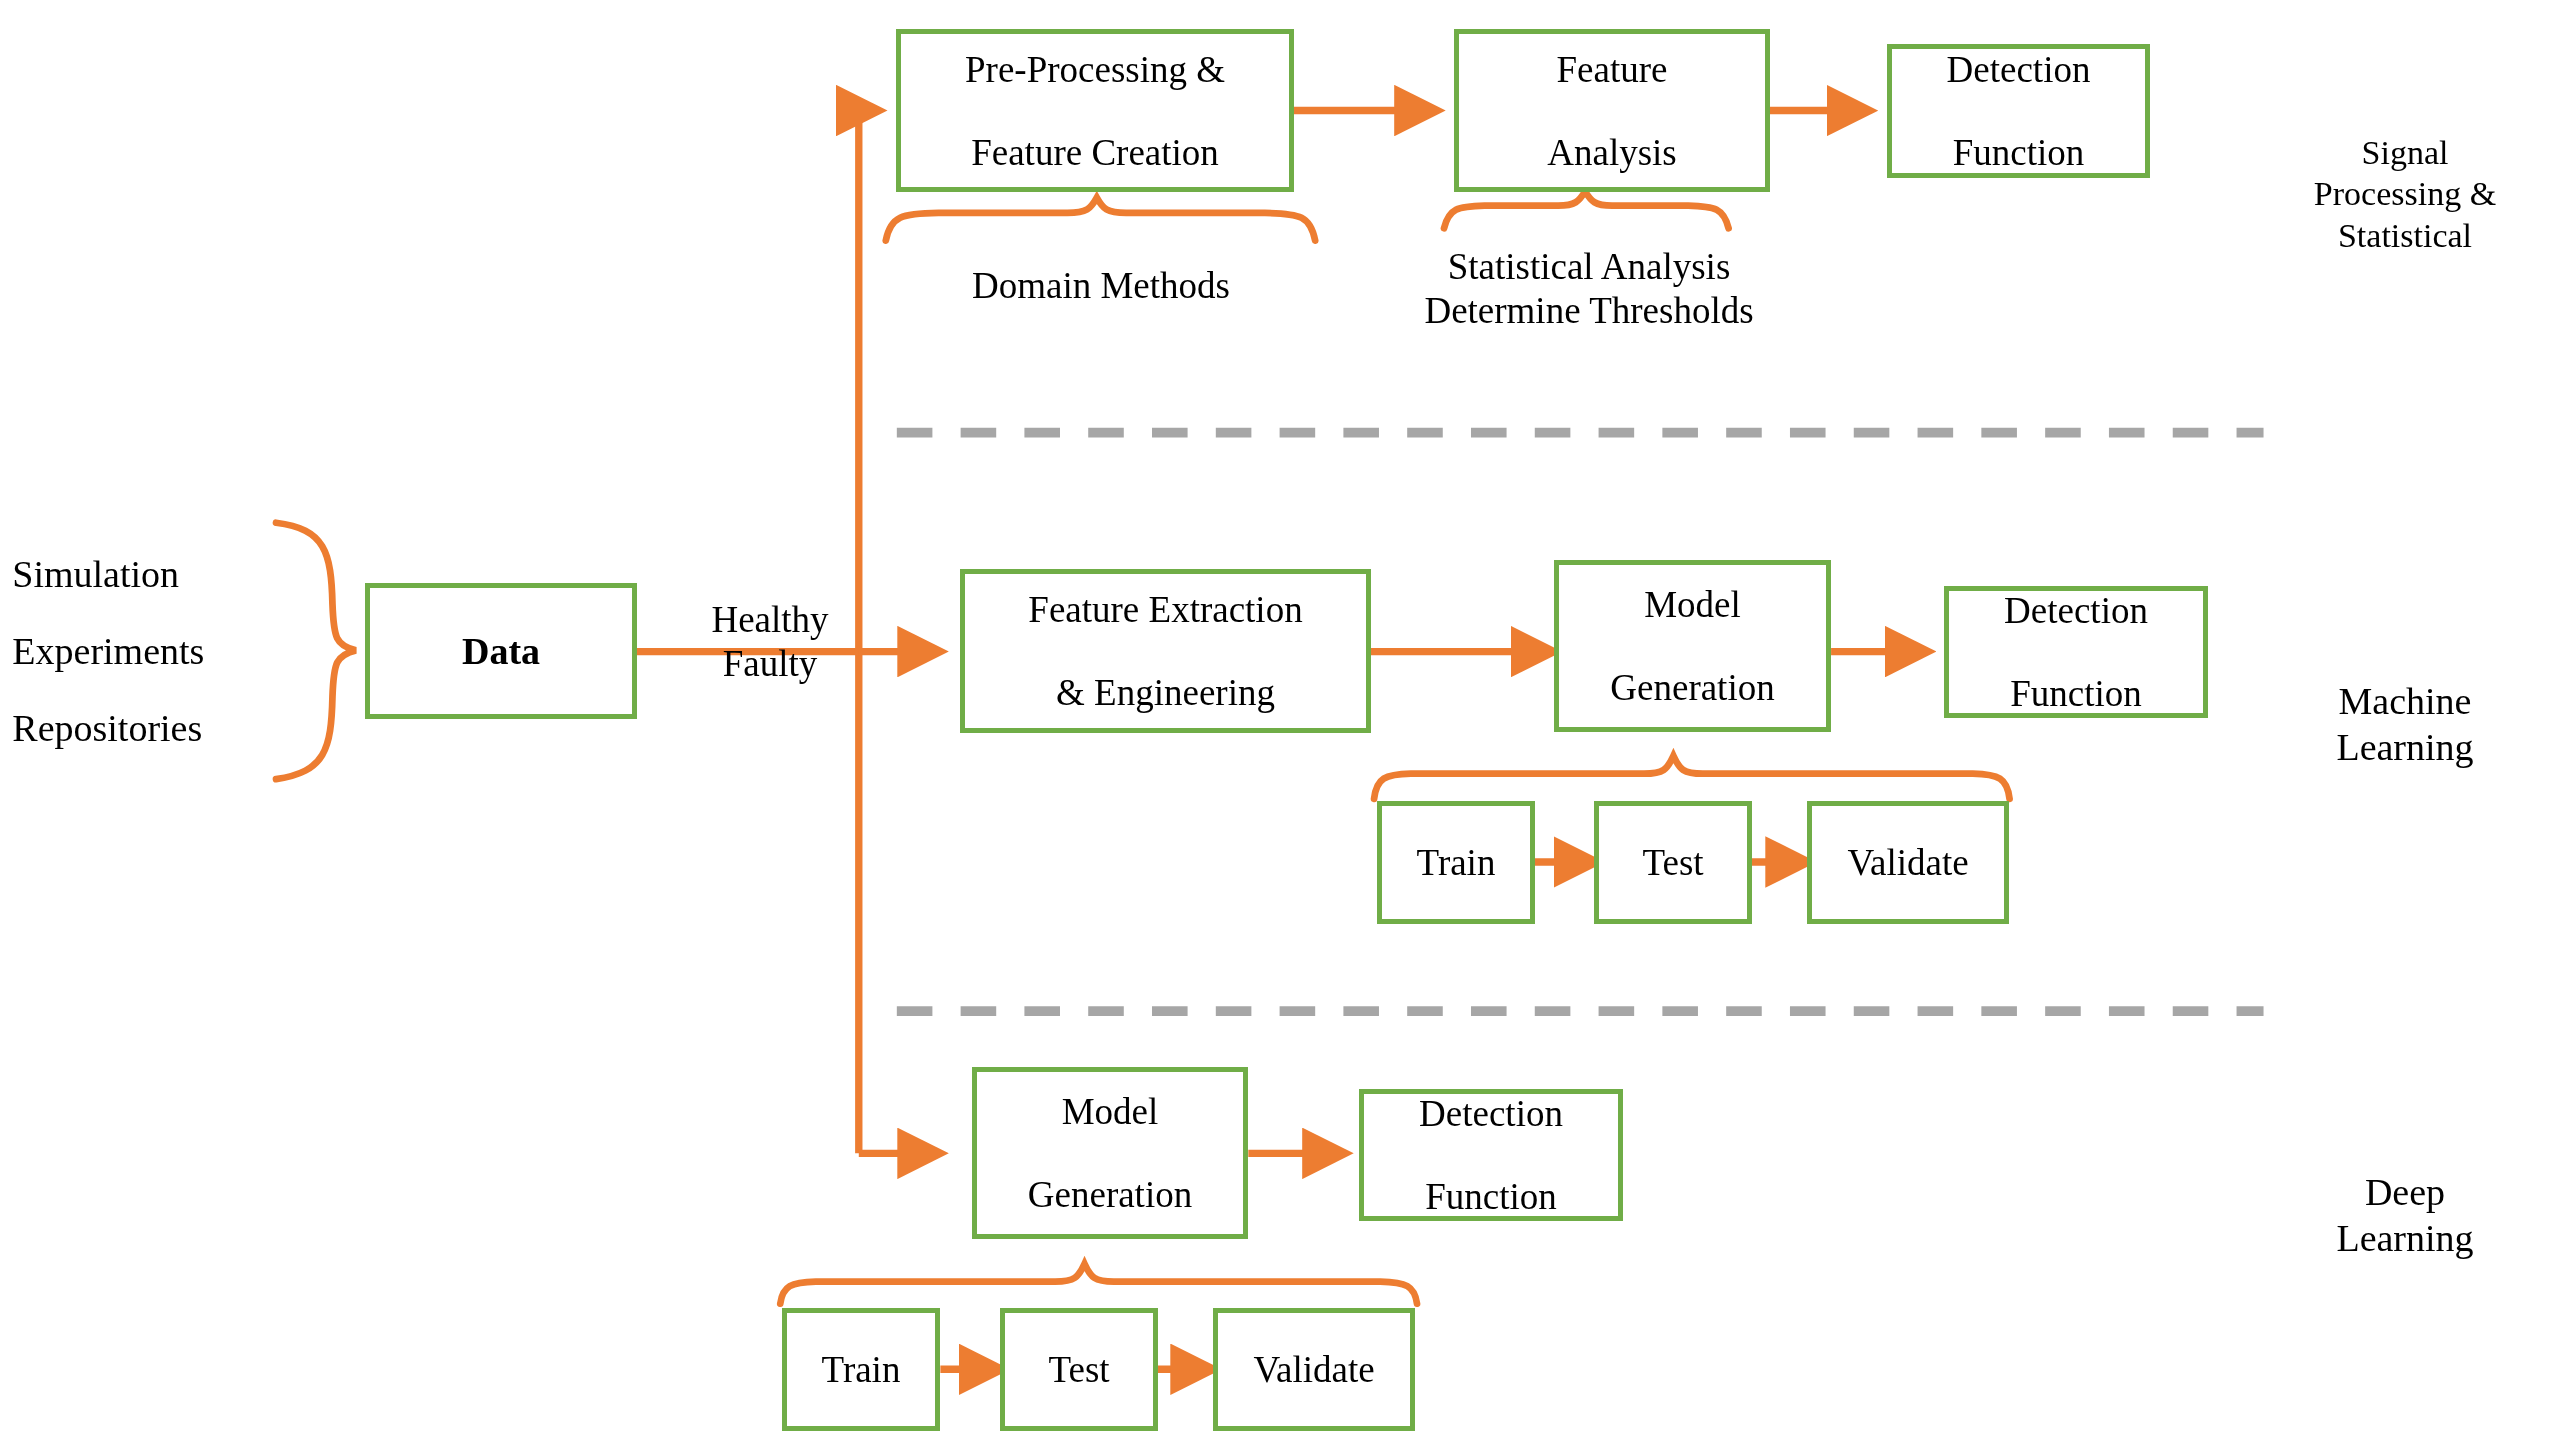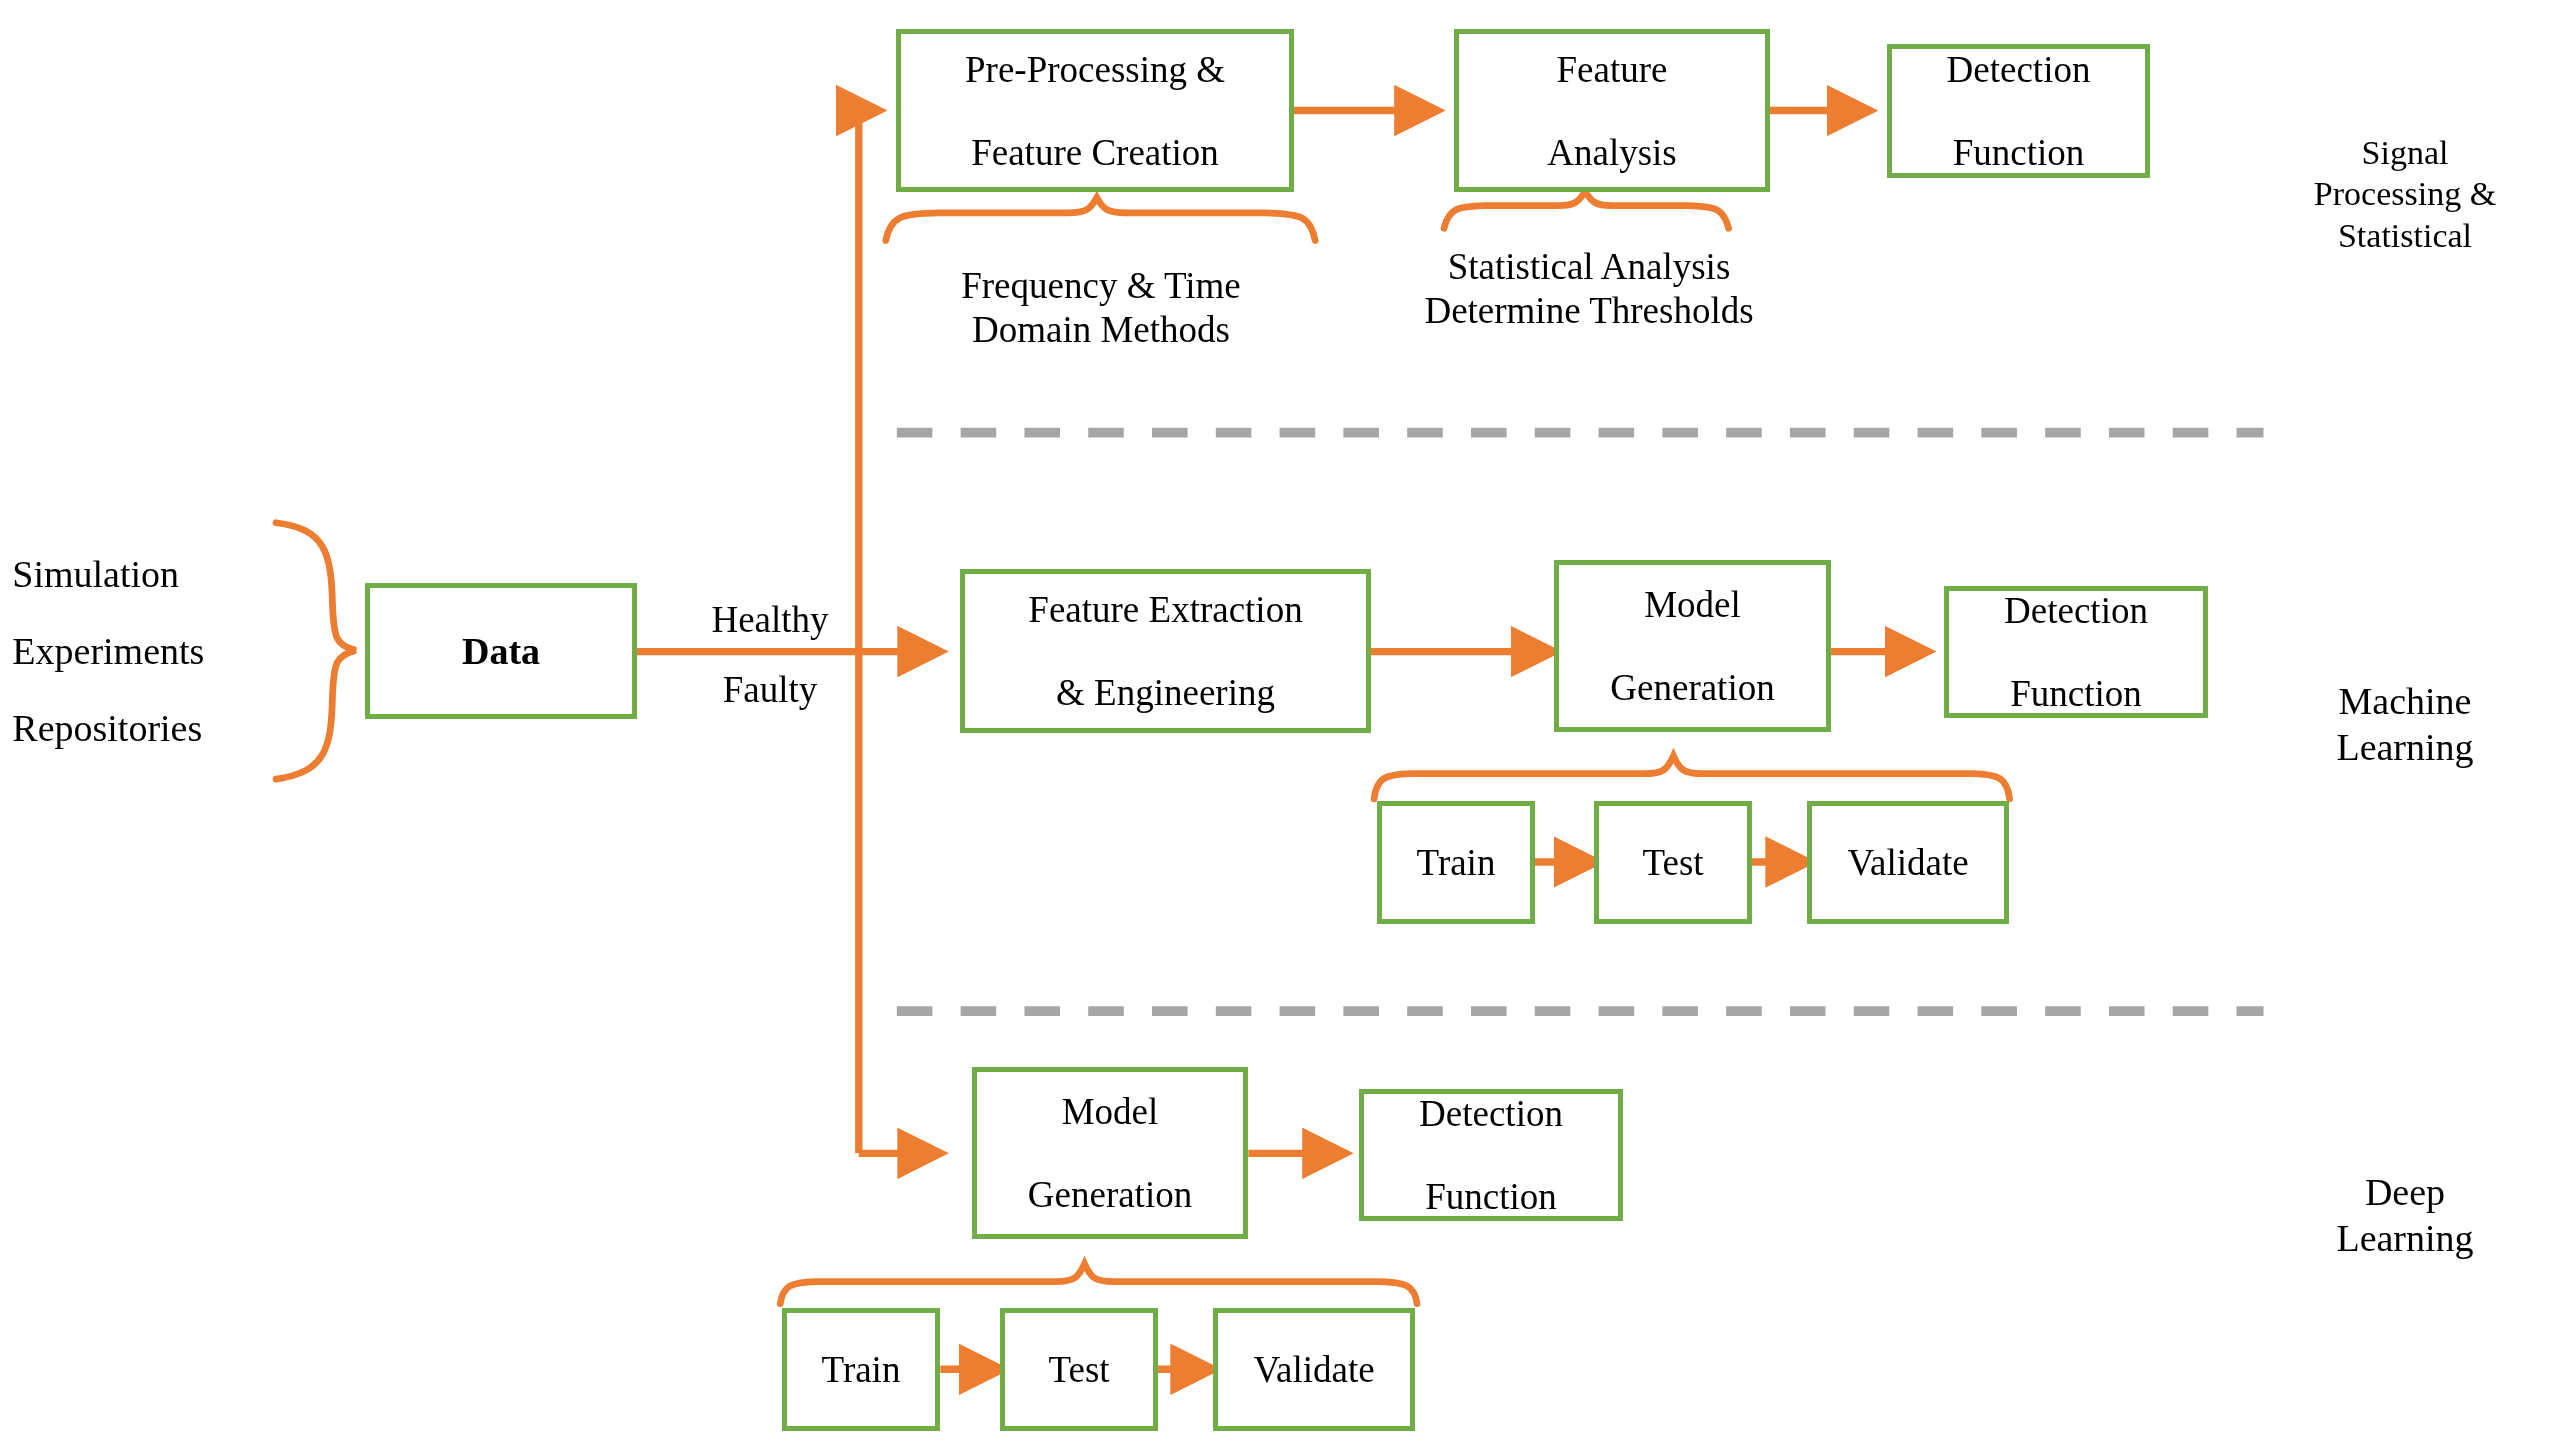--- a/index.html
+++ b/index.html
@@ -130,7 +130,6 @@
   </div>
 
   <div class="cap" style="left:871px;top:264px;width:460px;font-size:37px;">
-    <div>Frequency &amp; Time</div>
     <div>Domain Methods</div>
   </div>
 

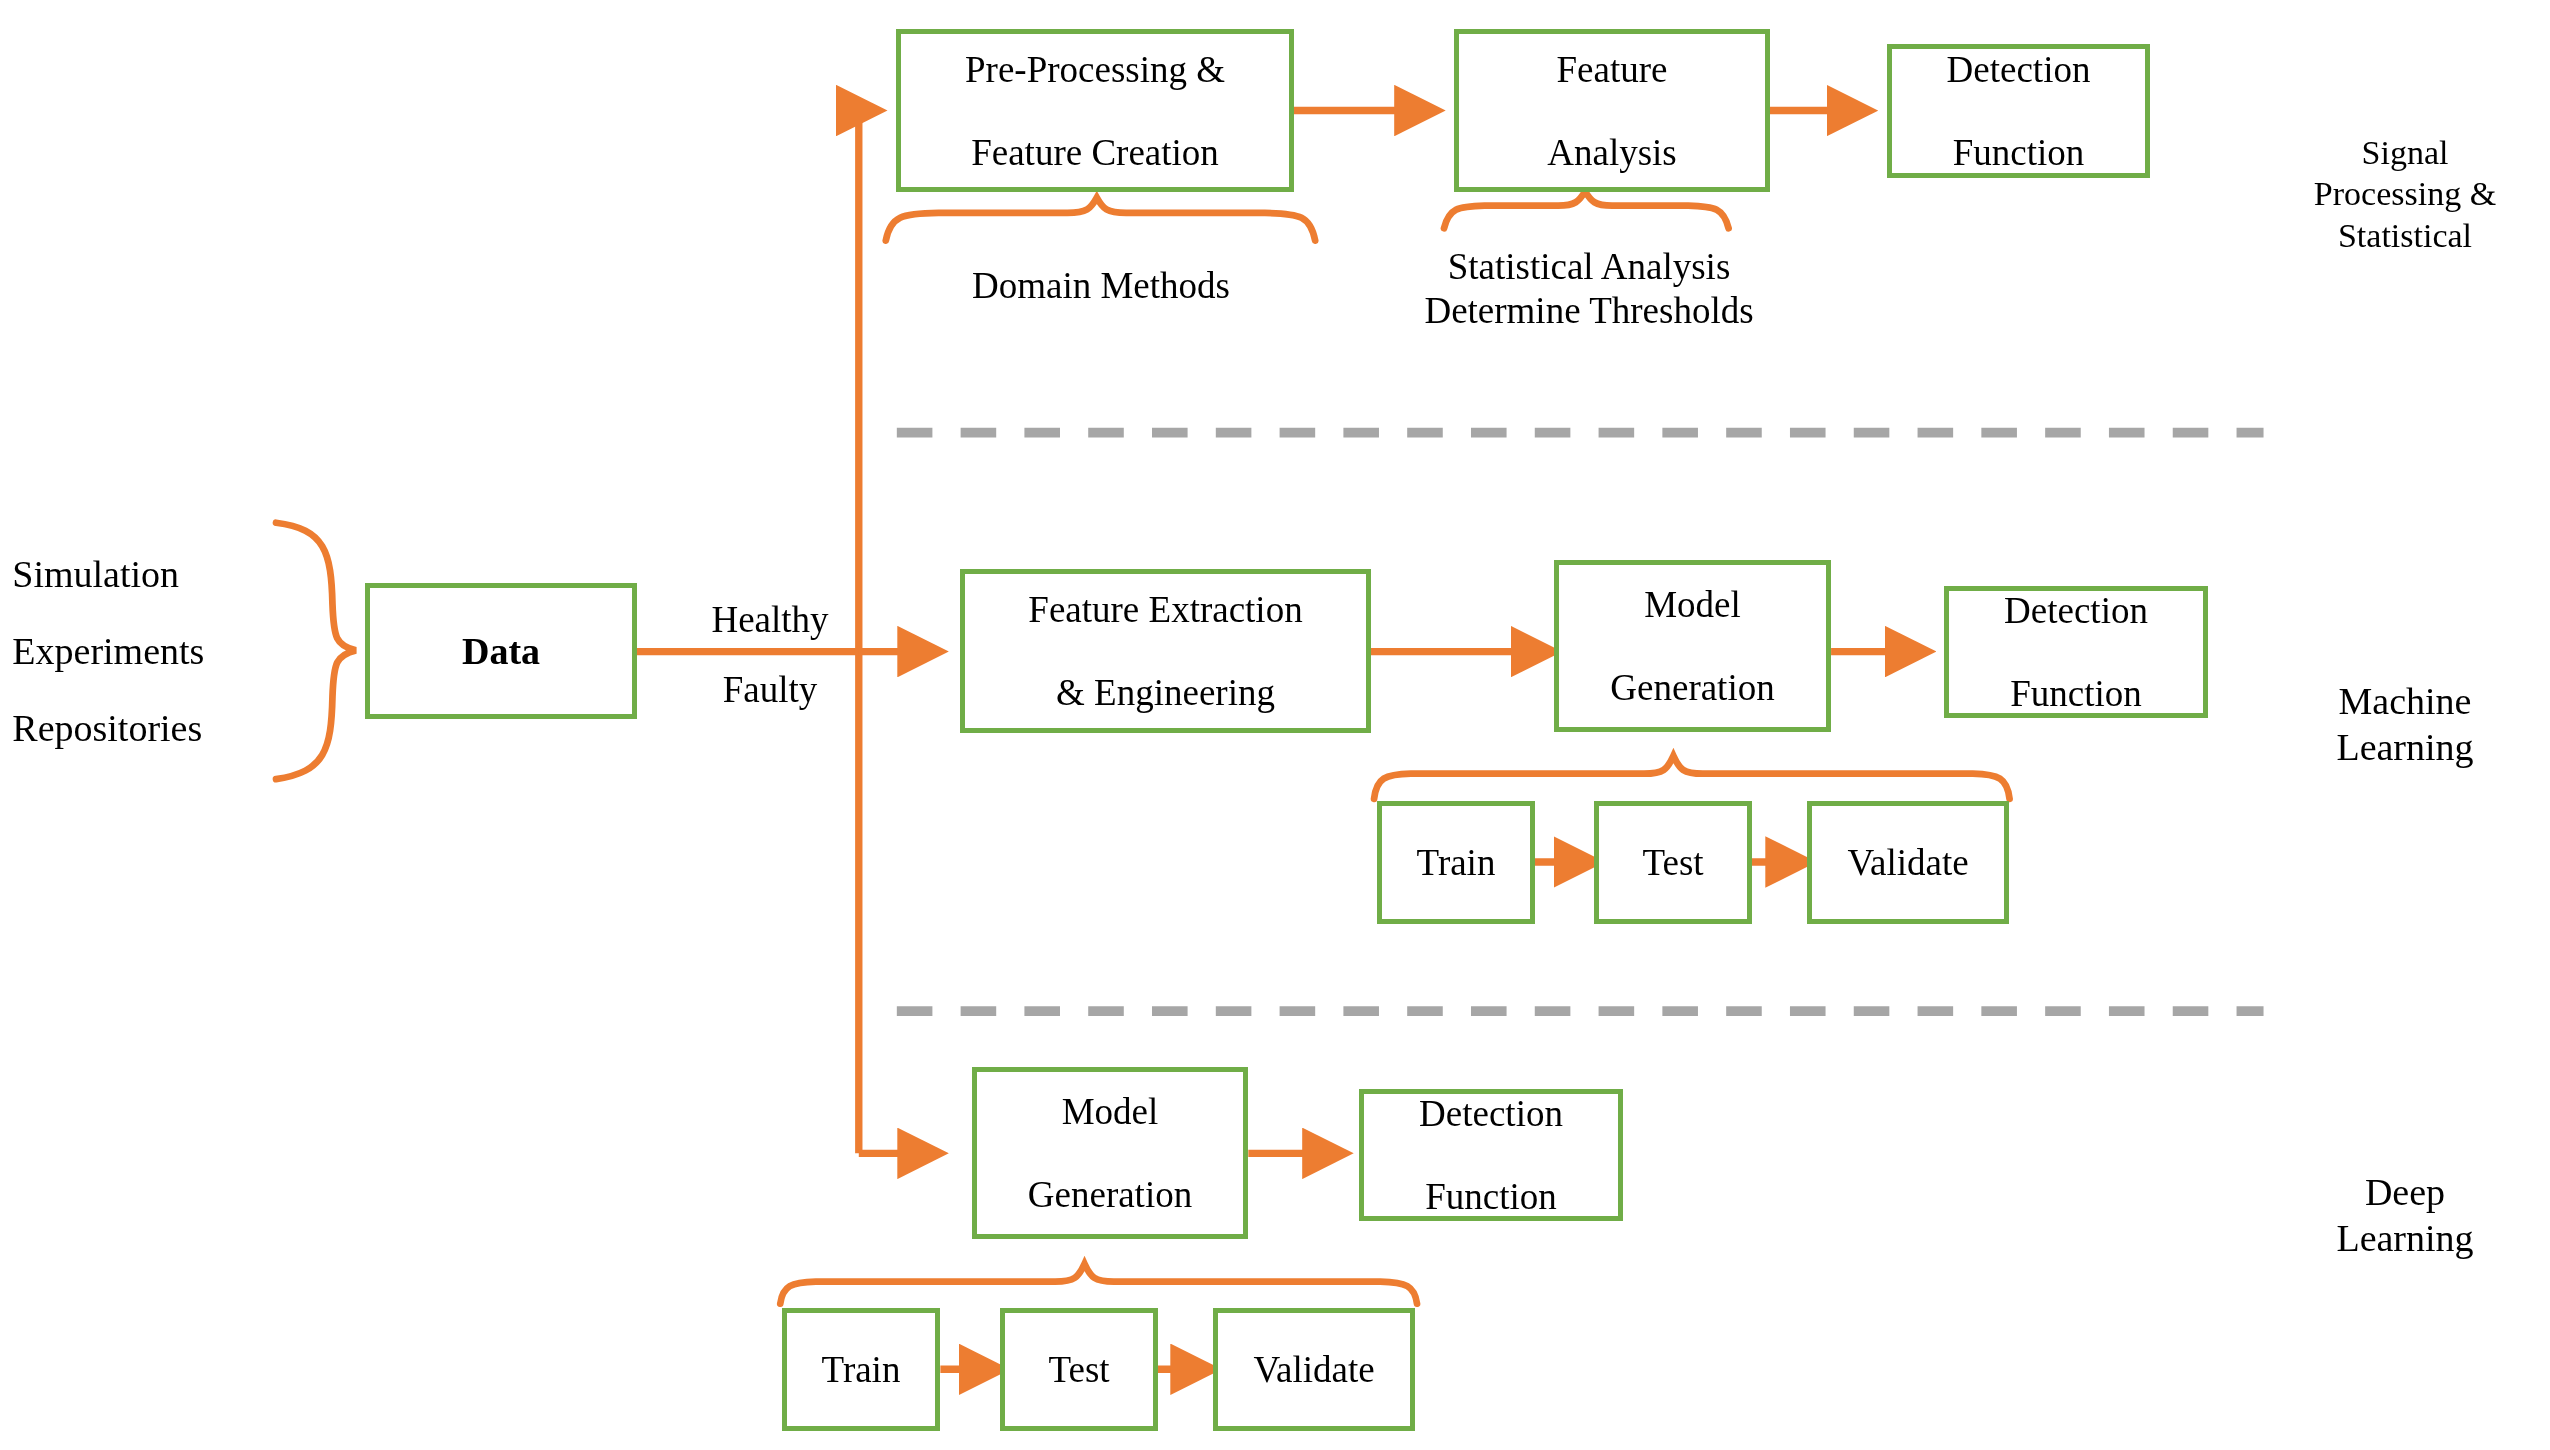--- a/index.html
+++ b/index.html
@@ -105,7 +105,7 @@
 
   <div class="flowlabel" style="left:681px;top:598px;width:178px;font-size:37px;">
     <div>Healthy</div>
-    <div style="margin-top:26px;">Faulty</div>
+    <div style="">Faulty</div>
   </div>
 
   <div class="node" style="left:896px;top:29.4px;width:398px;height:163px;font-size:37px;">

